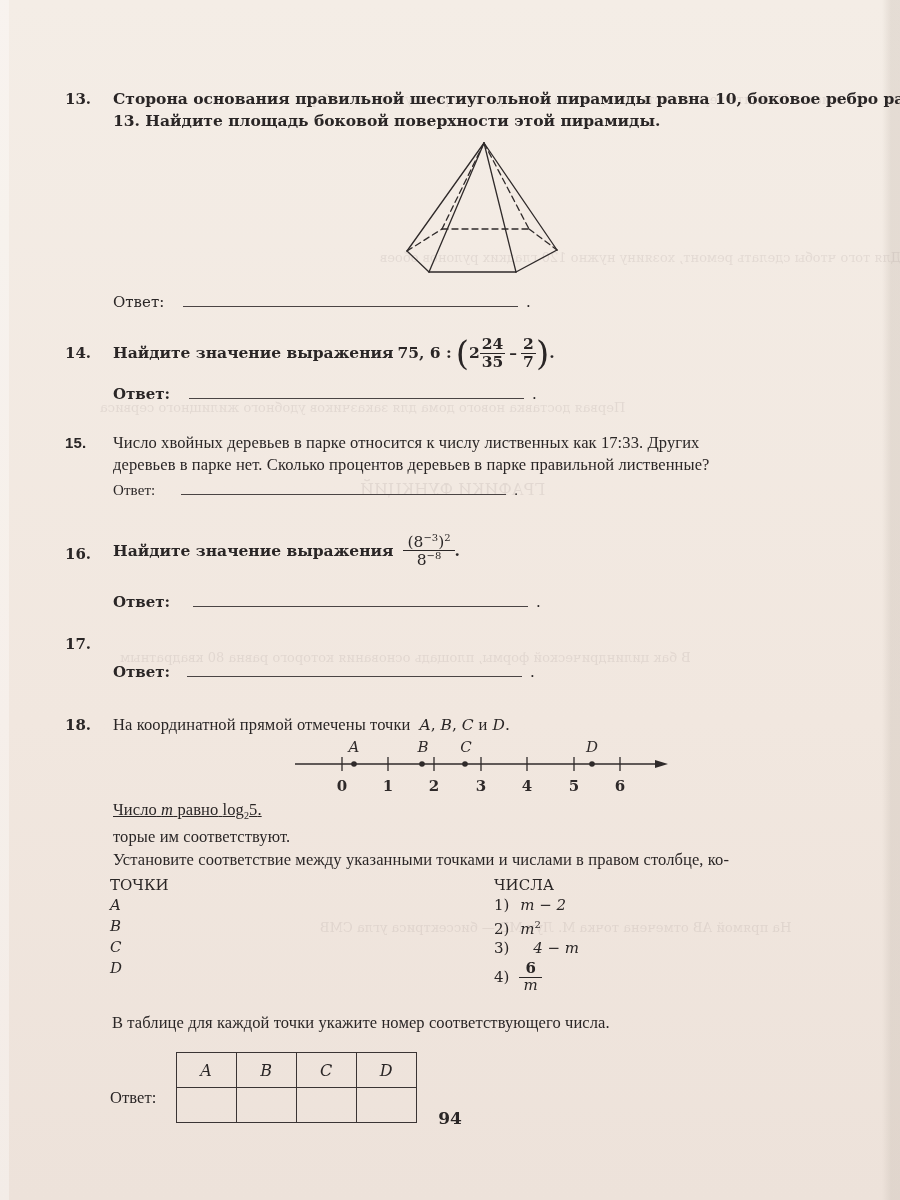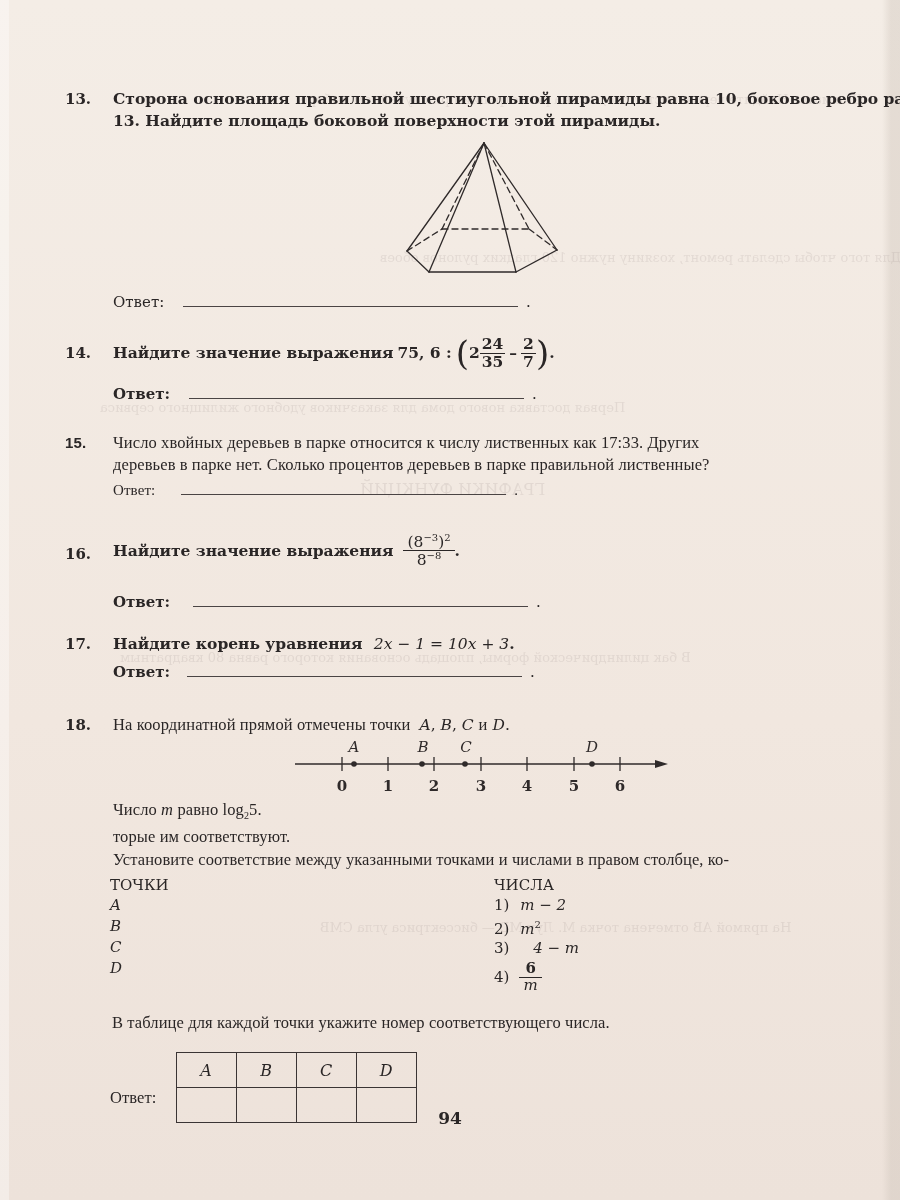--- a/index.html
+++ b/index.html
@@ -140,10 +140,6 @@
 
 <div class="q" style="top:633px;">
   <div class="num">17.</div>
-  <div class="body bold" style="font-size:15.5px;">
-    <span>Найдите корень уравнения</span>
-    <span class="it" style="margin-left:6px;font-weight:normal;">2x − 1 = 10x + 3</span><span>.</span>
-  </div>
 </div>
 <div class="answer" style="top:662px;">
   <span class="label bold">Ответ:</span>

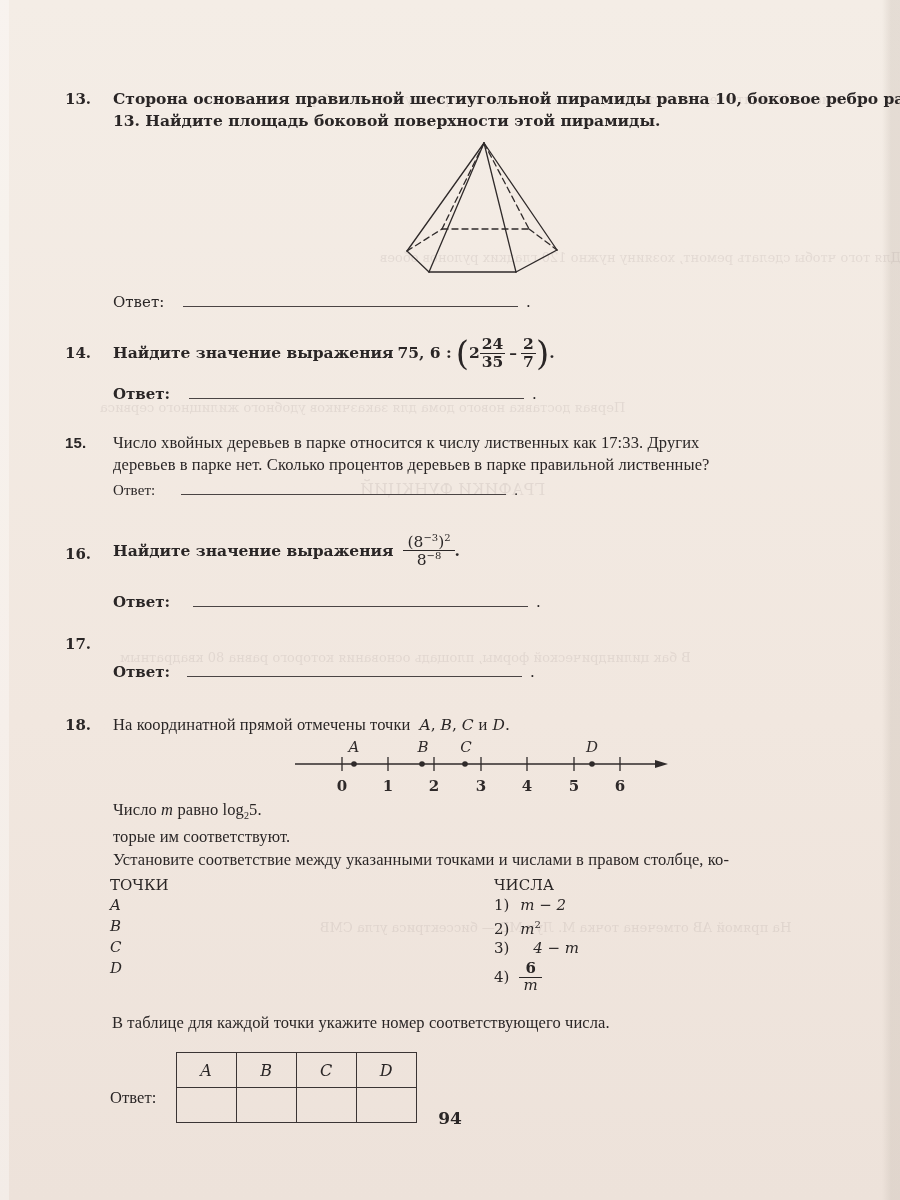--- a/index.html
+++ b/index.html
@@ -193,7 +193,7 @@
   </g>
 </svg>
 
-<div class="cond" style="position:absolute;left:113px;top:800px;">
+<div class="cond" style="position:absolute;left:113px;top:800px;text-decoration:underline;">
   <span>Число</span>
   <span class="it">m</span>
   <span>равно</span>

